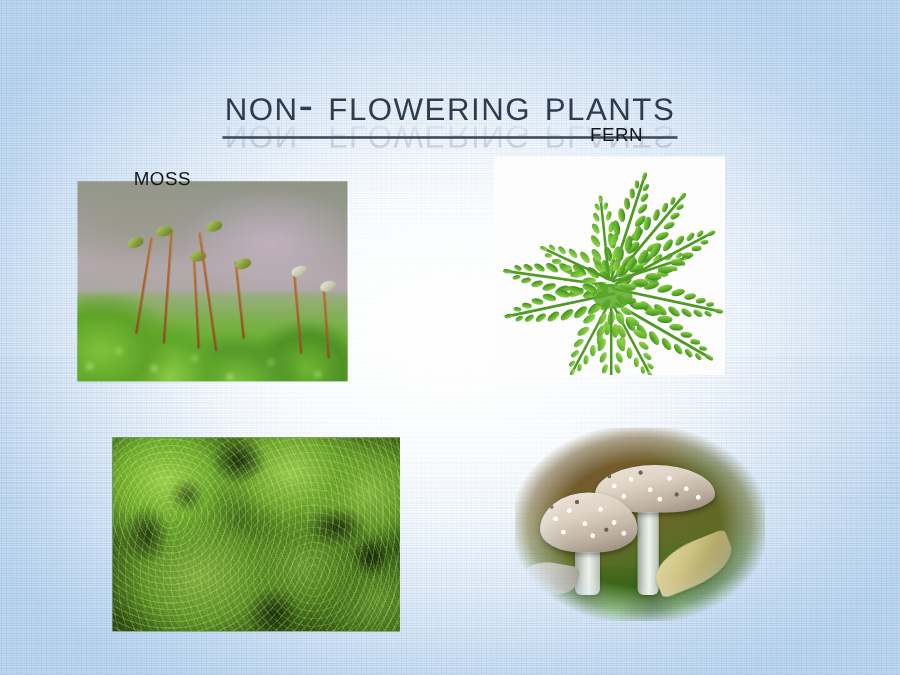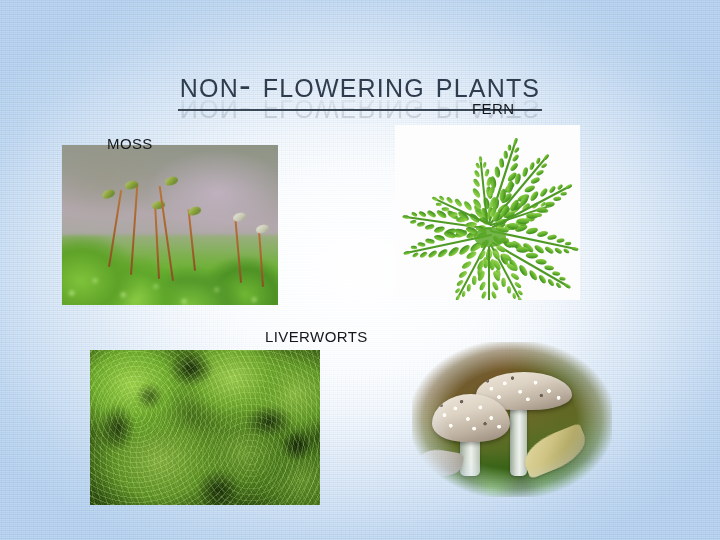--- a/index.html
+++ b/index.html
@@ -281,7 +281,6 @@
 
   <div class="caption caption-moss">MOSS</div>
   <div class="caption caption-fern">FERN</div>
-  <div class="caption caption-liverworts">LIVERWORTS</div>
 
   <div class="photo photo-moss">
     <div class="moss-ground"></div>

